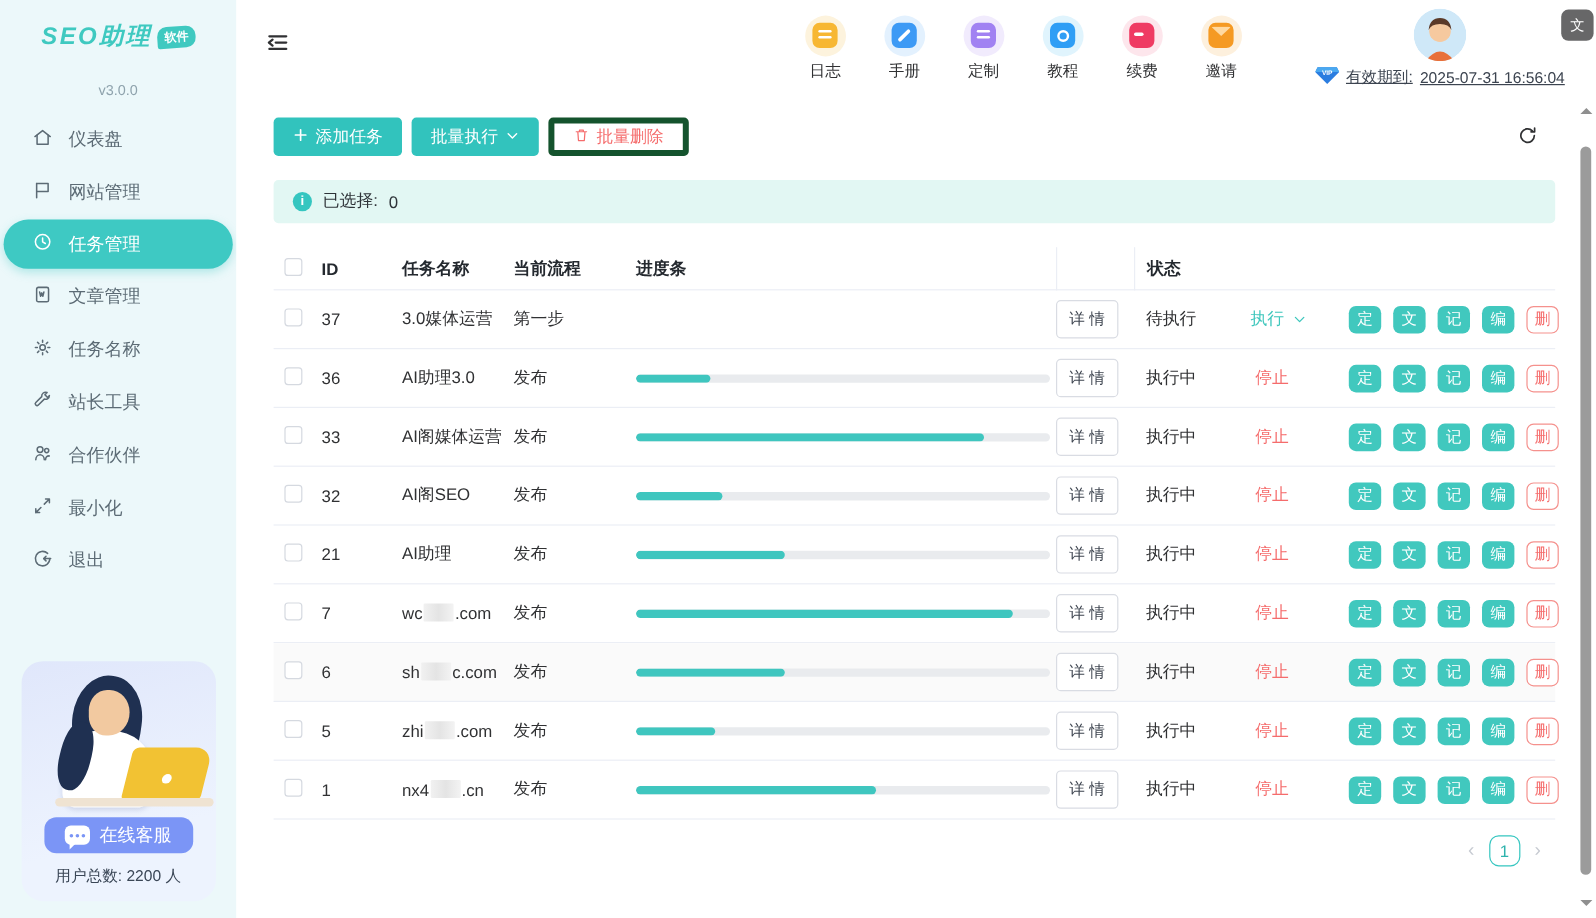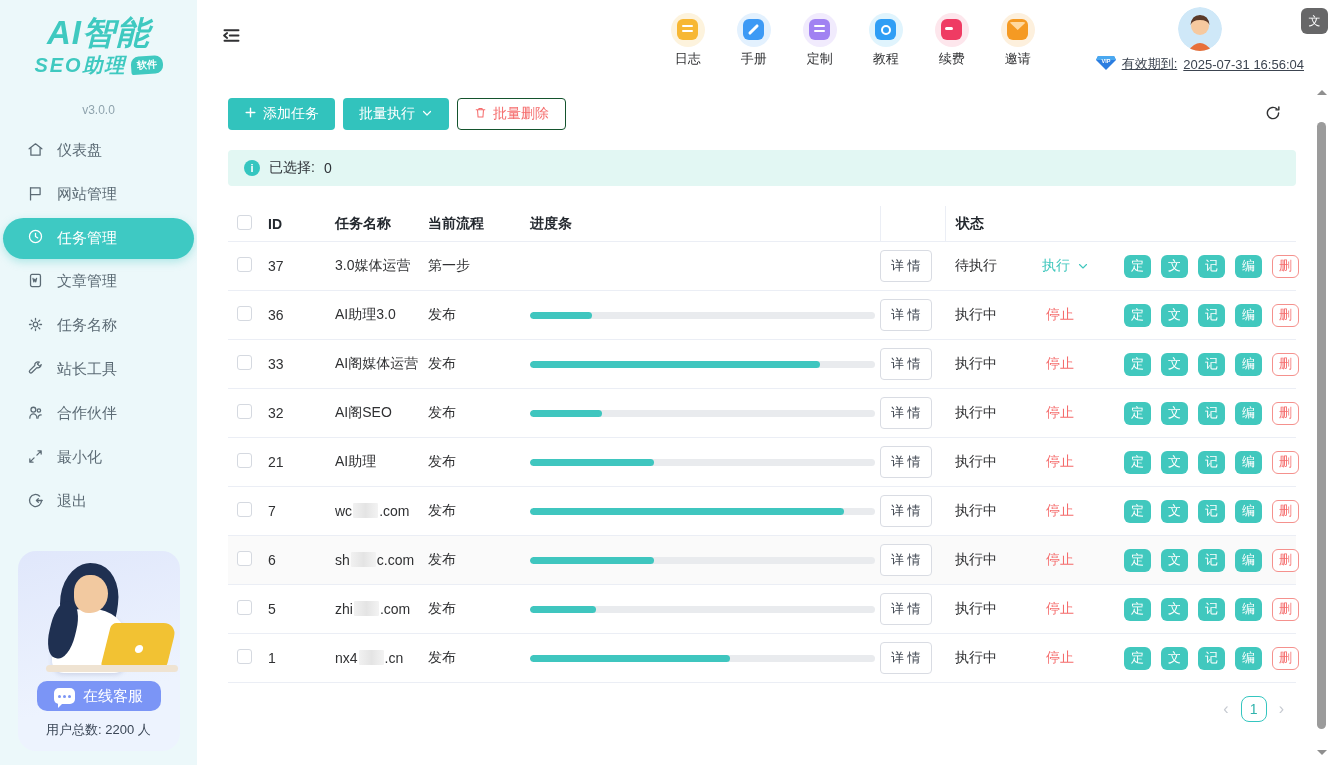--- a/index.html
+++ b/index.html
@@ -104,7 +104,6 @@
 
 <aside class="sidebar">
   <div class="logo-wrap">
-    <div class="logo-l1">AI智能</div>
     <div class="logo-l2">
       <span>SEO助理</span>
       <span class="logo-badge">软件</span>

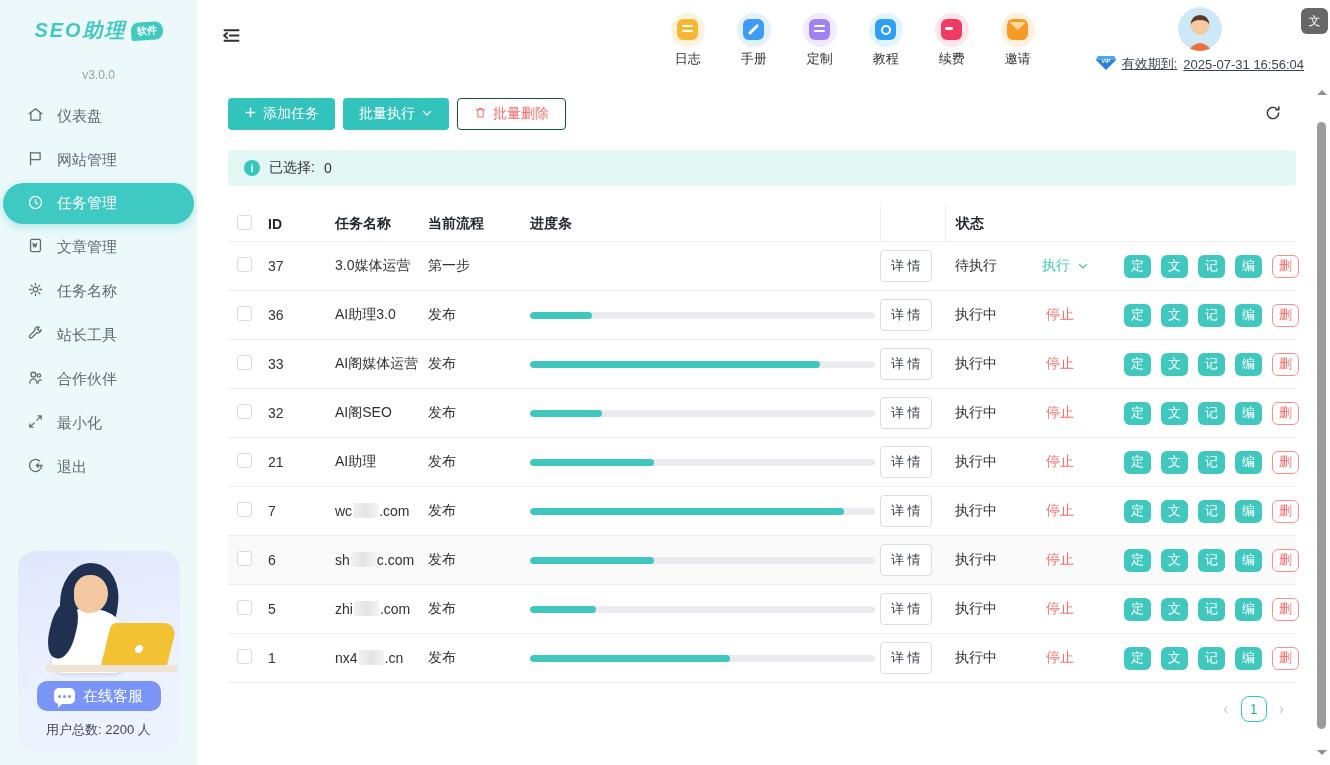--- a/index.html
+++ b/index.html
@@ -62,7 +62,7 @@
   .toolbar { display:flex; align-items:center; gap:8px; }
   .btn { height:32px; border-radius:4px; font-size:14px; font-family:inherit; display:inline-flex; align-items:center; gap:6px; padding:0 16px; cursor:pointer; border:none; }
   .btn-teal { background:#32c3bd; color:#fff; }
-  .btn-danger { background:#fff; border:1px solid #14532d; color:#f56c6c; }
+  .btn-danger { background:#fff; border:5px solid #14532d; color:#f56c6c; }
   .refresh-btn { margin-left:auto; background:none; border:none; cursor:pointer; padding:2px; margin-right:12px; }
   .alert-bar { margin-top:20px; height:36px; background:#e2f7f3; border-radius:4px; display:flex; align-items:center; gap:9px; padding:0 16px; font-size:14px; color:#2e3338; }
   .info-ic { width:16px; height:16px; border-radius:50%; background:#35c6c0; color:#fff; font-size:11px; font-weight:700; font-style:normal; display:flex; align-items:center; justify-content:center; }

